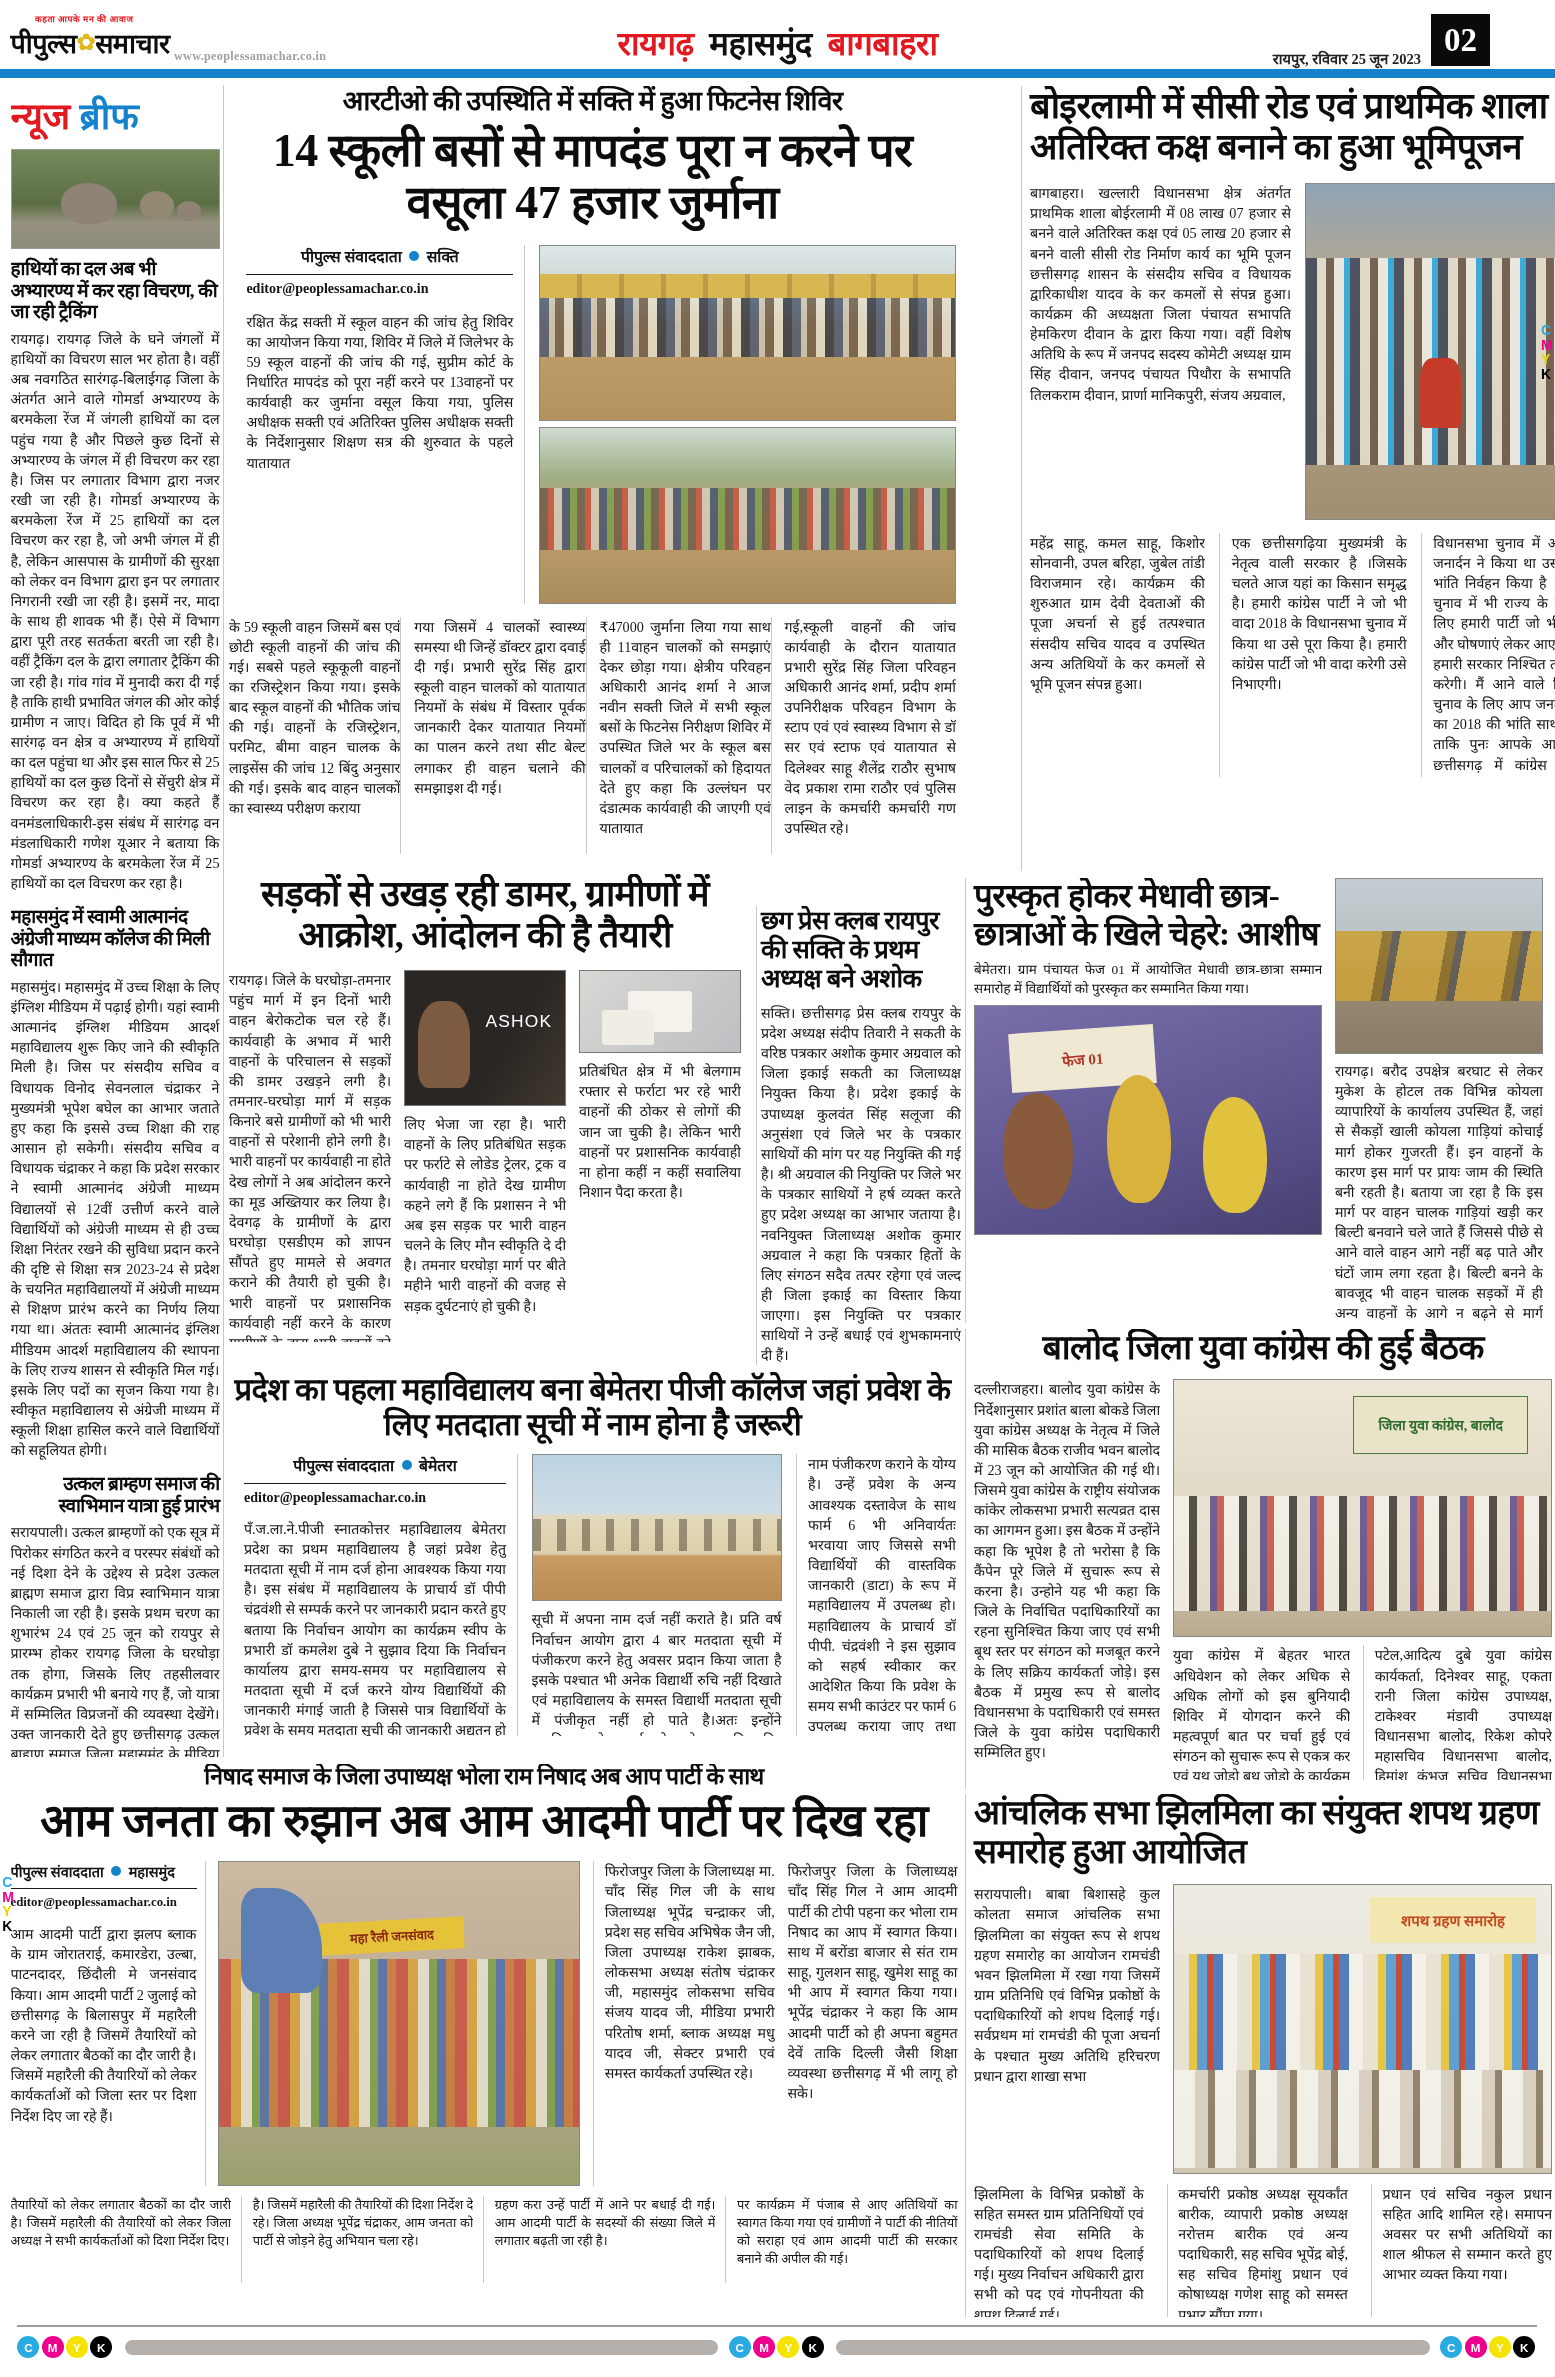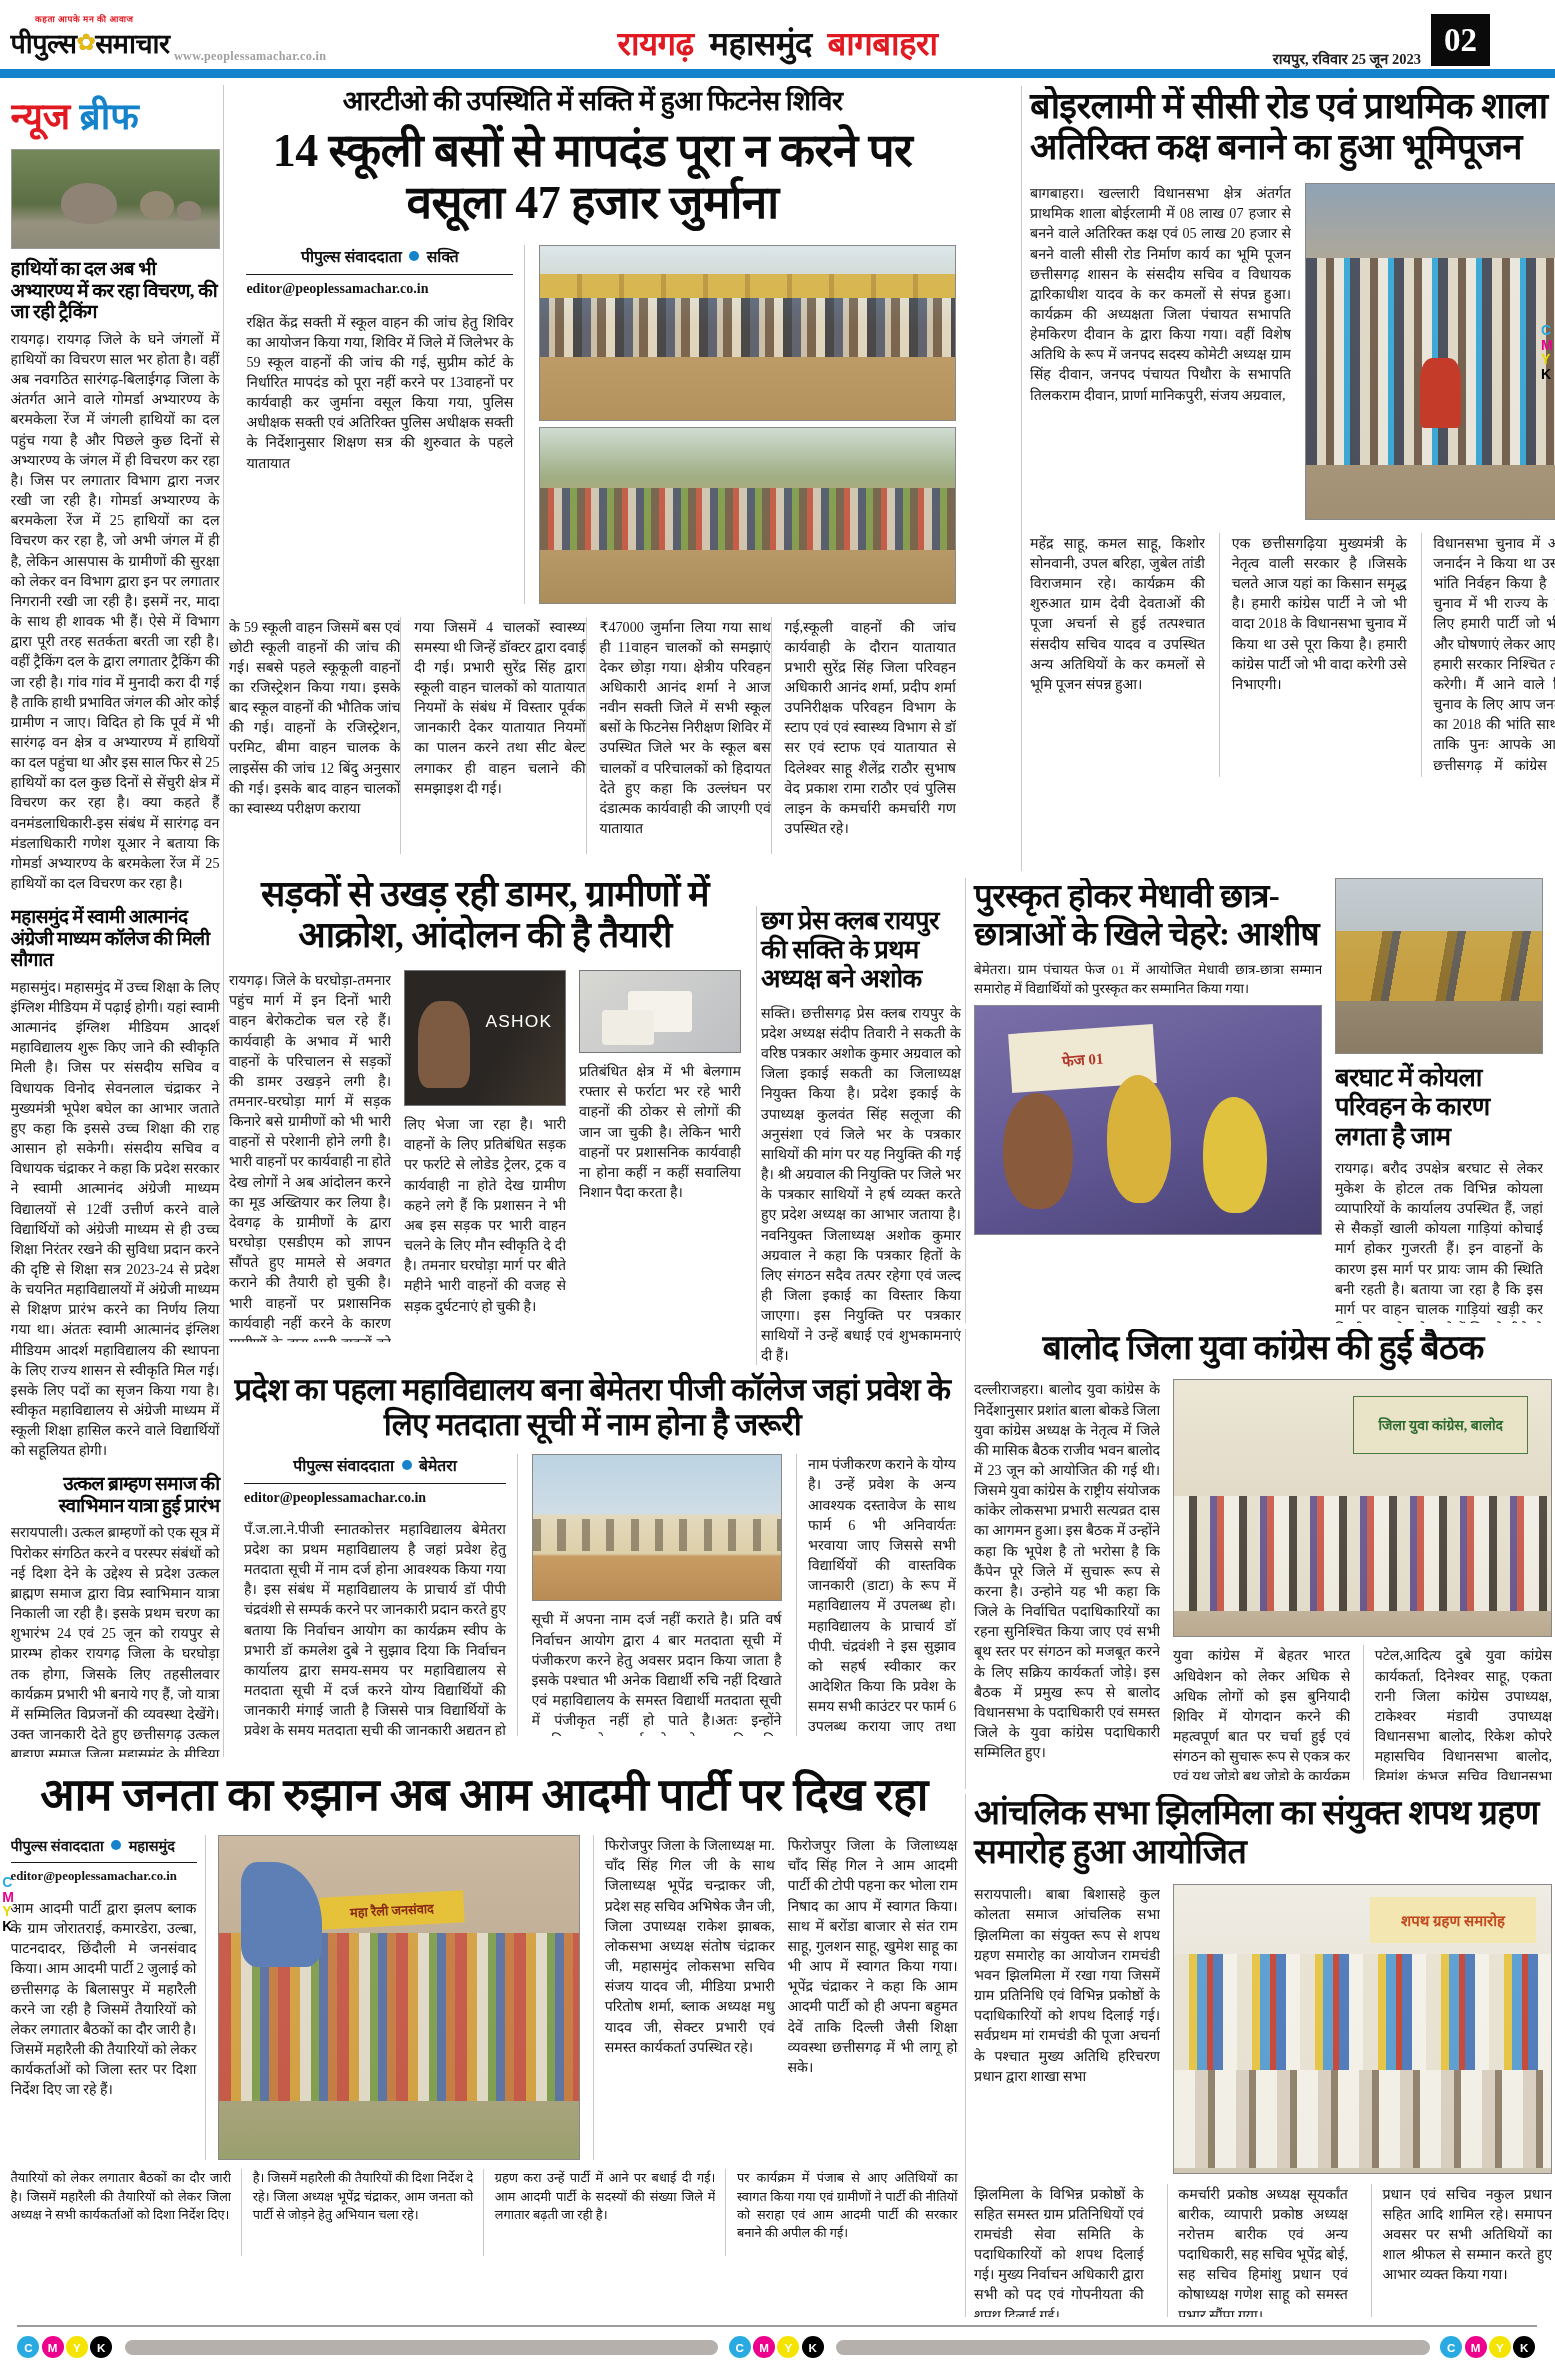--- a/index.html
+++ b/index.html
@@ -203,7 +203,6 @@
       <div class="photo" style="height:174px;border:0.6px solid #888;background:linear-gradient(180deg,#c5cdd2 0%,#b9c1c4 38%,#9b8e76 55%,#8a7c64 100%);">
         <div class="ph-band" style="top:30%;height:40%;background:repeating-linear-gradient(100deg,#caa13c 0 46px,#8e6f28 46px 56px,#5f5a52 56px 64px);opacity:.9;"></div>
       </div>
-      <h3 class="headline" style="font-size:25.6px;margin-top:9.3px;">बरघाट में कोयला परिवहन के कारण लगता है जाम</h3>
       <p class="body-txt" style="margin-top:7px;">रायगढ़। बरौद उपक्षेत्र बरघाट से लेकर मुकेश के होटल तक विभिन्न कोयला व्यापारियों के कार्यालय उपस्थित हैं, जहां से सैकड़ों खाली कोयला गाड़ियां कोचाई मार्ग होकर गुजरती हैं। इन वाहनों के कारण इस मार्ग पर प्रायः जाम की स्थिति बनी रहती है। बताया जा रहा है कि इस मार्ग पर वाहन चालक गाड़ियां खड़ी कर बिल्टी बनवाने चले जाते हैं जिससे पीछे से आने वाले वाहन आगे नहीं बढ़ पाते और घंटों जाम लगा रहता है। बिल्टी बनने के बावजूद भी वाहन चालक सड़कों में ही अन्य वाहनों के आगे न बढ़ने से मार्ग बाधित हो जाता है। परिणाम स्वरूप असमय हर घड़ी जाम लग जाता है।</p>
 
     </div>

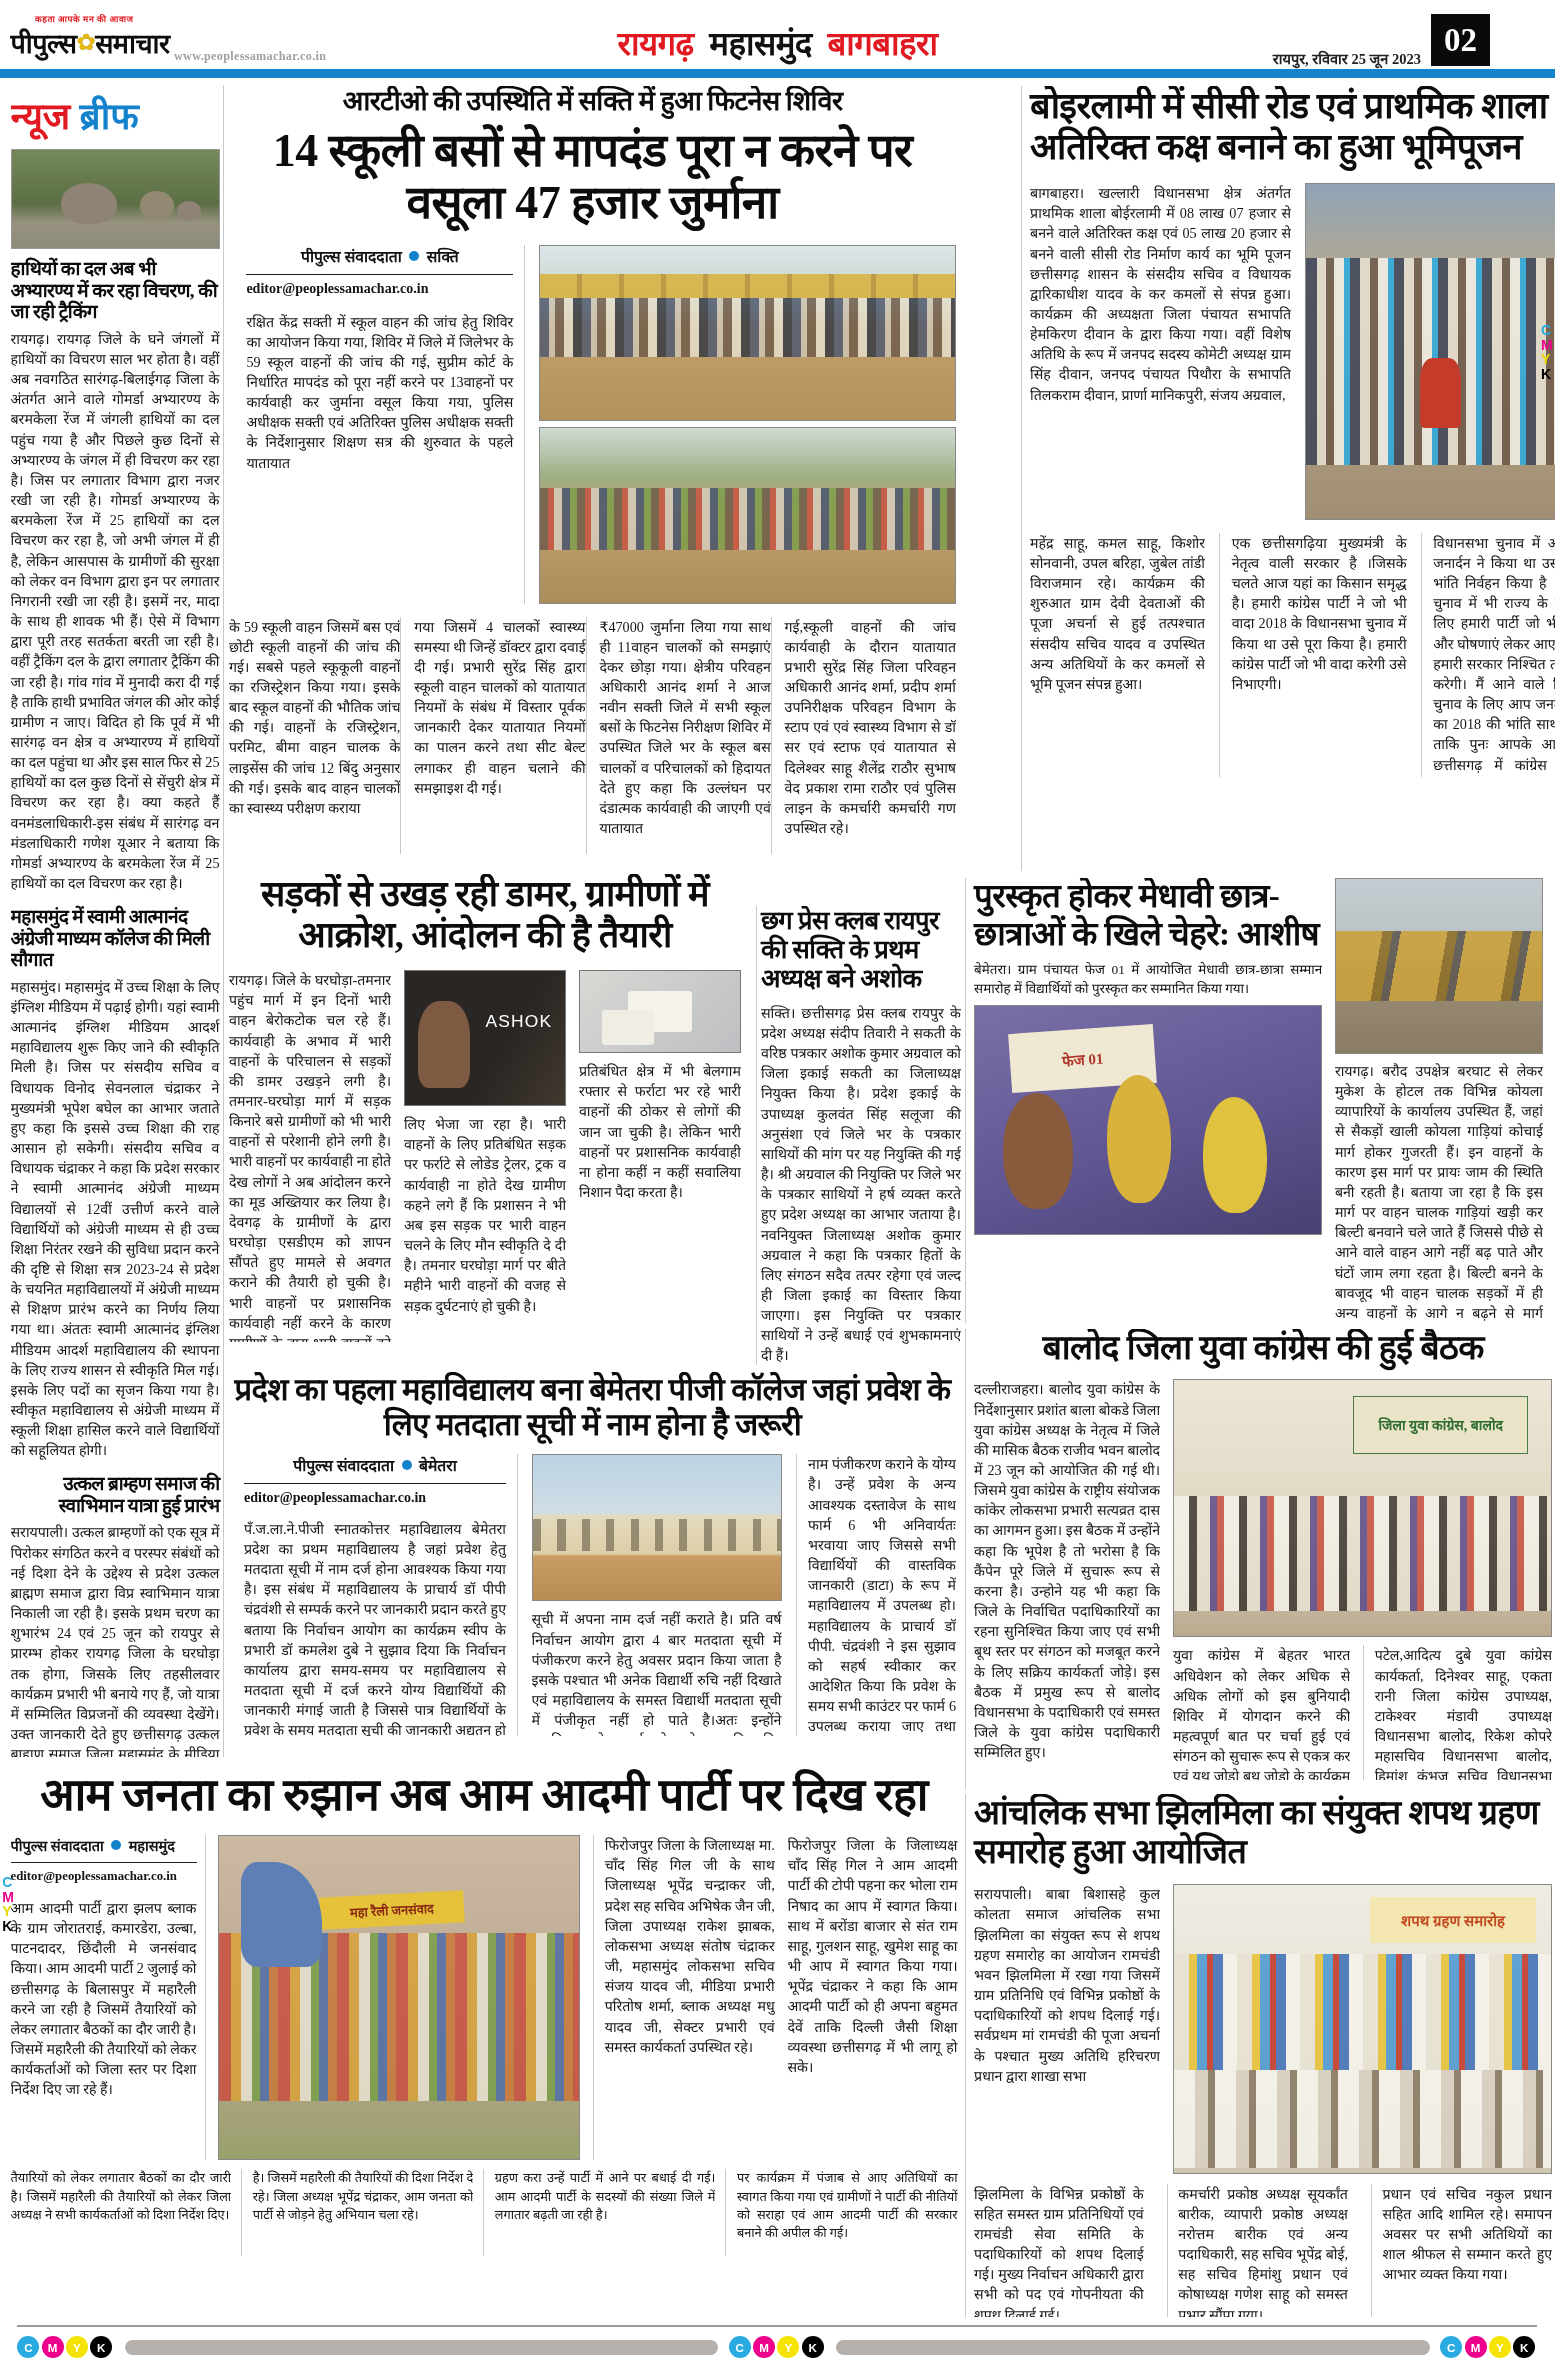--- a/index.html
+++ b/index.html
@@ -226,6 +226,7 @@
   </div>
 
   <div class="abs clip" style="left:10.5px;top:1764px;width:947px;height:553px;">
+    <h4 class="headline center" style="font-size:23px;">निषाद समाज के जिला उपाध्यक्ष भोला राम निषाद अब आप पार्टी के साथ</h4>
     <h1 class="headline center" style="font-size:45px;margin-top:5.8px;">आम जनता का रुझान अब आम आदमी पार्टी पर दिख रहा</h1>
     <div style="display:flex;gap:12.8px;margin-top:14px;height:325px;">
       <div class="clip vr-r" style="width:186px;padding-right:8.1px;">

